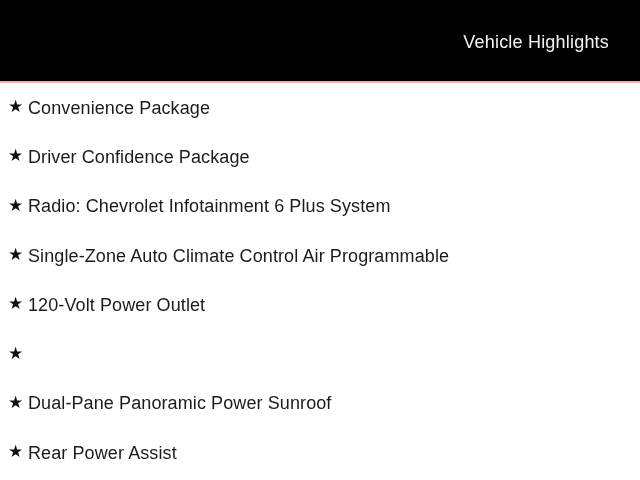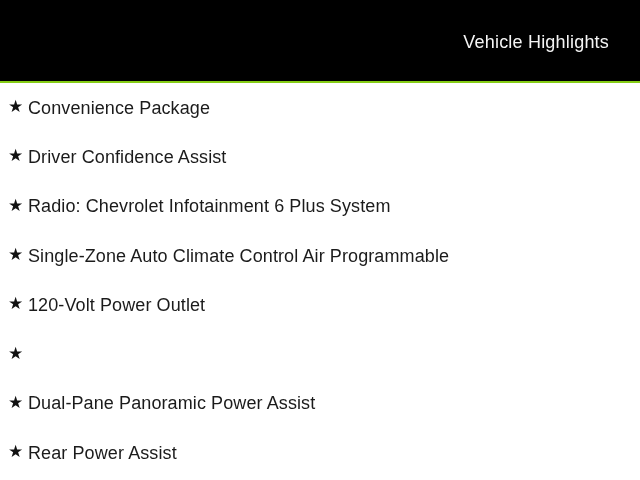--- a/index.html
+++ b/index.html
@@ -25,7 +25,7 @@
     height: 81px;
     flex: 0 0 81px;
     background: #000000;
-    border-bottom: 2px solid #84cc16;
+    border-bottom: 2px solid #fca5a5;
     display: flex;
     align-items: center;
     justify-content: flex-end;

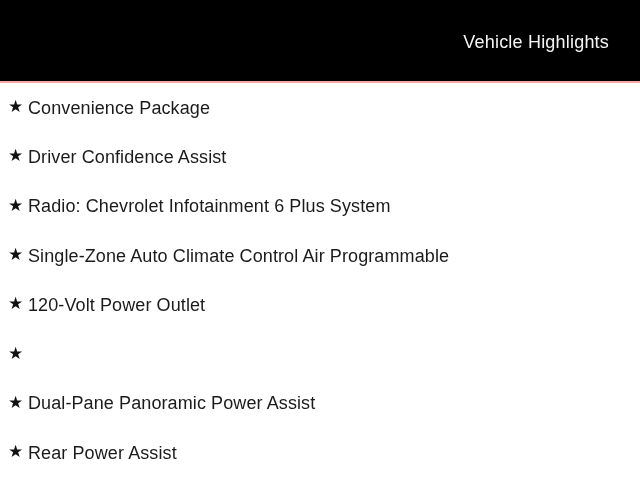--- a/index.html
+++ b/index.html
@@ -82,7 +82,7 @@
     </li>
     <li class="highlight-item">
       <span class="star">★</span>
-      <span class="item-label">Driver Confidence Assist</span>
+      <span class="item-label">Driver Confidence Package</span>
     </li>
     <li class="highlight-item">
       <span class="star">★</span>

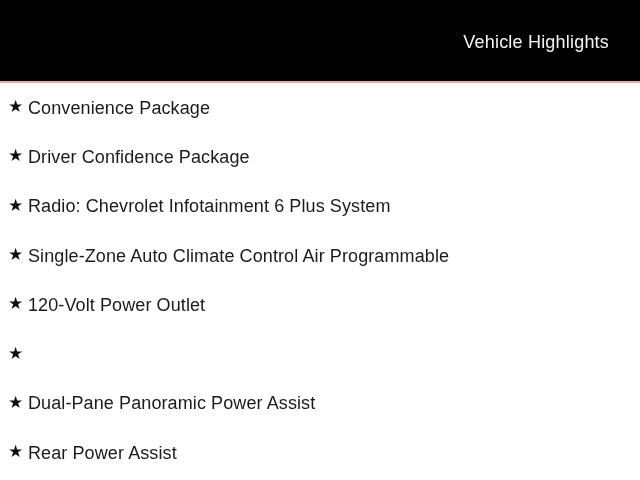--- a/index.html
+++ b/index.html
@@ -101,7 +101,7 @@
     </li>
     <li class="highlight-item">
       <span class="star">★</span>
-      <span class="item-label">Dual-Pane Panoramic Power Assist</span>
+      <span class="item-label">Dual-Pane Panoramic Power Sunroof</span>
     </li>
     <li class="highlight-item">
       <span class="star">★</span>

